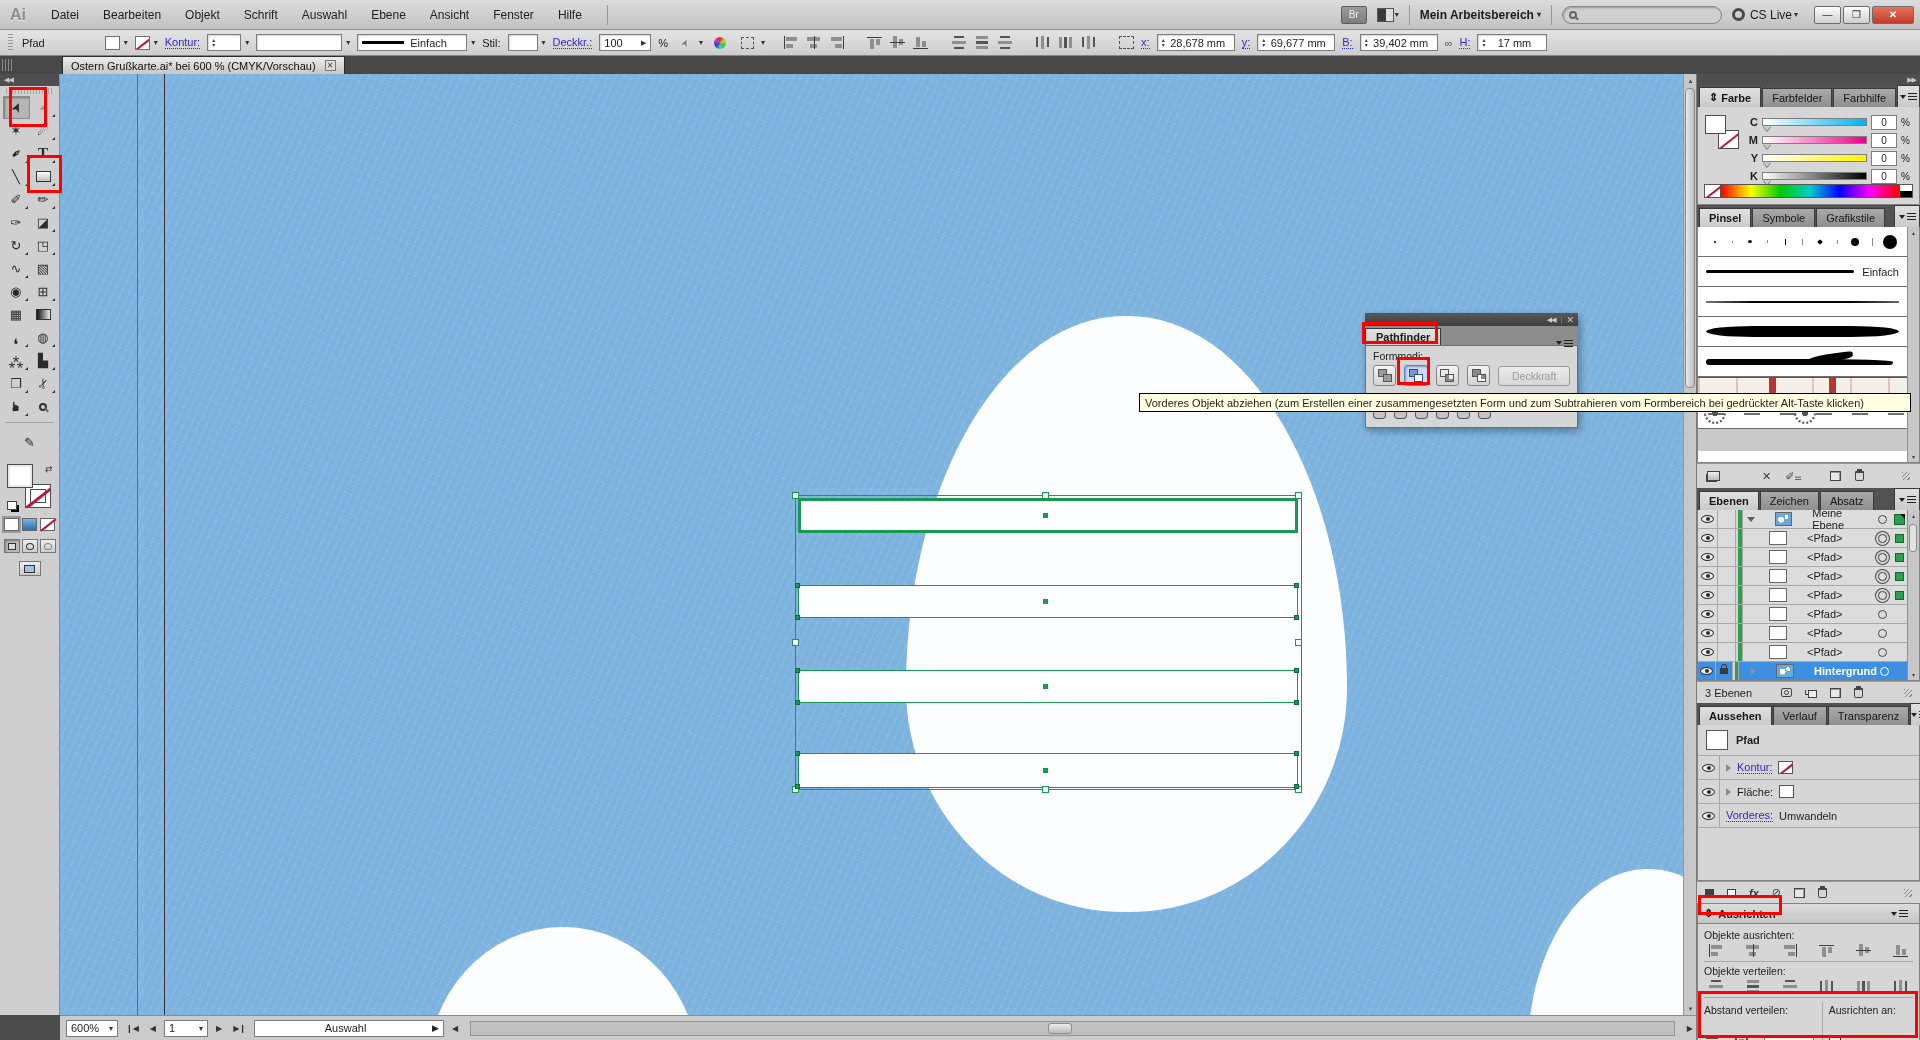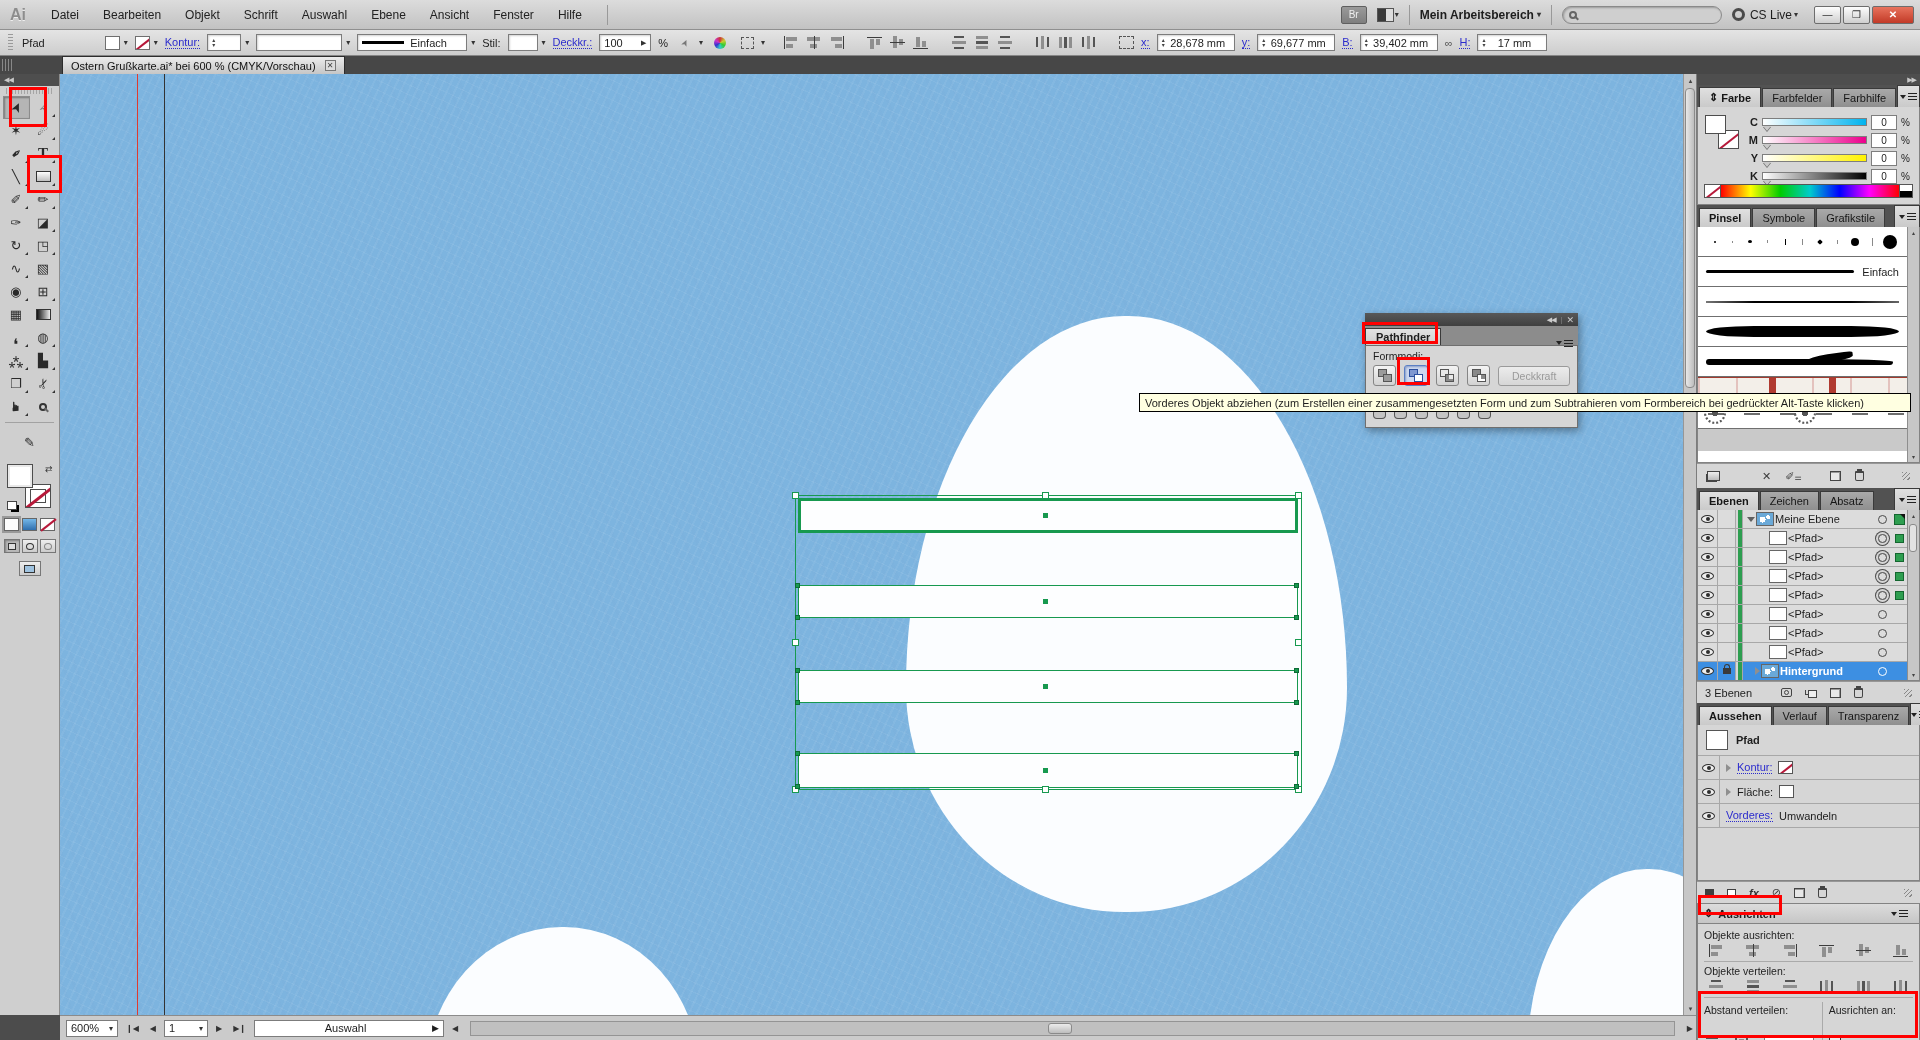--- a/index.html
+++ b/index.html
@@ -189,7 +189,7 @@
 .lock{width:8px;height:6px;background:#3a3a3a;position:relative}
 .lock::before{content:"";position:absolute;left:1px;top:-4px;width:4px;height:4px;border:1.5px solid #3a3a3a;border-bottom:0;border-radius:3px 3px 0 0}
 .c-col{width:7px;align-self:stretch;border-right:1px solid #a8a8a8;background:linear-gradient(90deg,#d6d6d6 2px,#2e9e50 2px 6px,#d6d6d6 6px)}
-.c-main{flex:1;display:flex;align-items:center;gap:1px;padding-left:4px;align-self:stretch}
+.c-main{flex:1;display:flex;align-items:center;gap:20px;padding-left:4px;align-self:stretch}
 .disc-d{width:0;height:0;border-left:4px solid transparent;border-right:4px solid transparent;border-top:5px solid #5f5f5f}
 .disc-r{width:0;height:0;border-top:4px solid transparent;border-bottom:4px solid transparent;border-left:5px solid #8f8f8f}
 .lthumb{width:18px;height:14px;border:1px solid #666;background:#fff}

